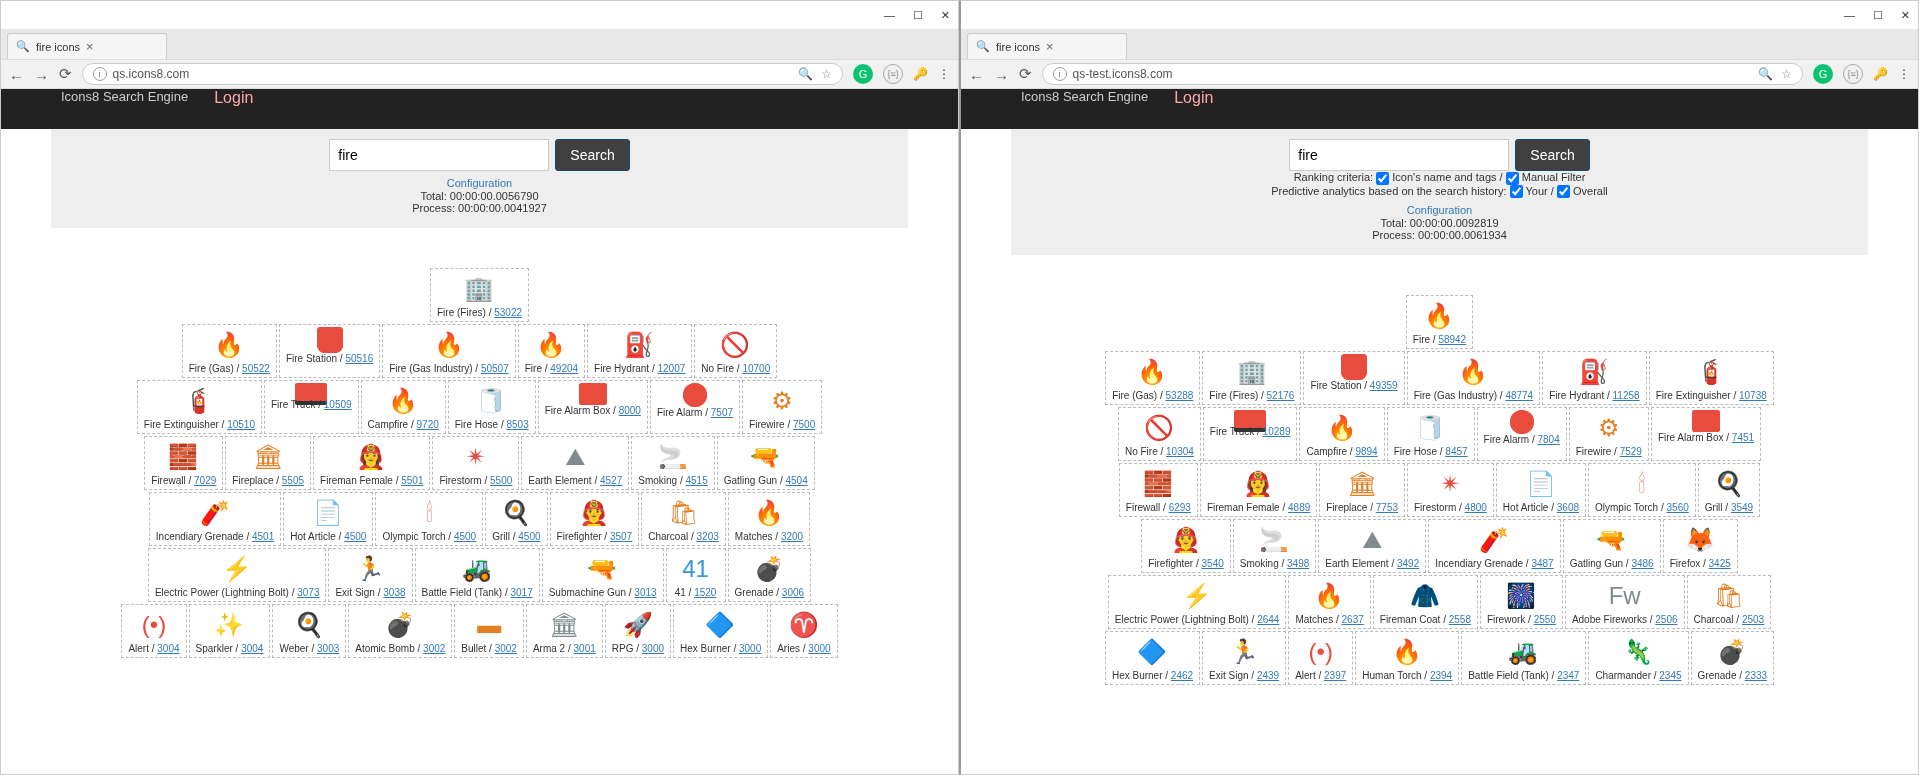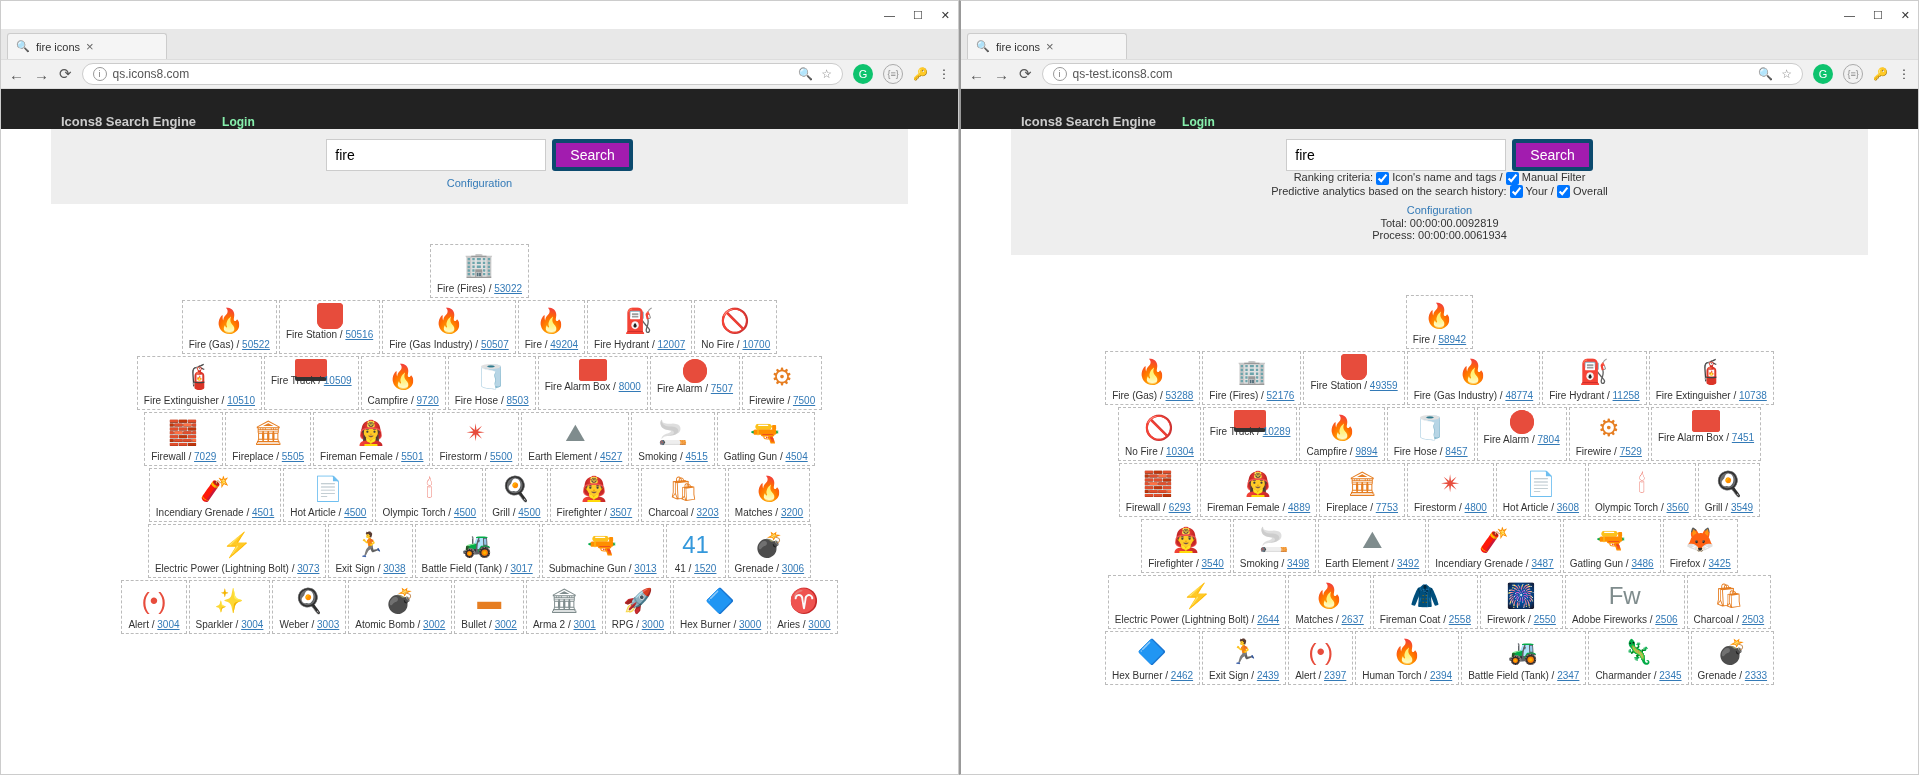--- a/index.html
+++ b/index.html
@@ -22,7 +22,7 @@
 .ext.green { background: #0ec36e; color: #fff; }
 .ext.code { border: 1px solid #aaa; color: #888; font-size: 9px; }
 .page { flex: 1; overflow: hidden; }
-.blackbar { background: #222; color: #bbb; height: 40px; display: flex; align-items: flex-end; padding: 0 60px; gap: 26px; font-size: 13px; font-weight: bold; }
+.blackbar { background: #222; color: #bbb; height: 40px; display: flex; align-items: flex-start; padding: 0 60px; gap: 26px; font-size: 13px; }
 .brand { color: #ccc; }
 .login { color: #86efac; font-size: 12px; }
 .searchpanel { background: #eee; margin: 0 50px; padding: 10px 0 14px; text-align: center; }

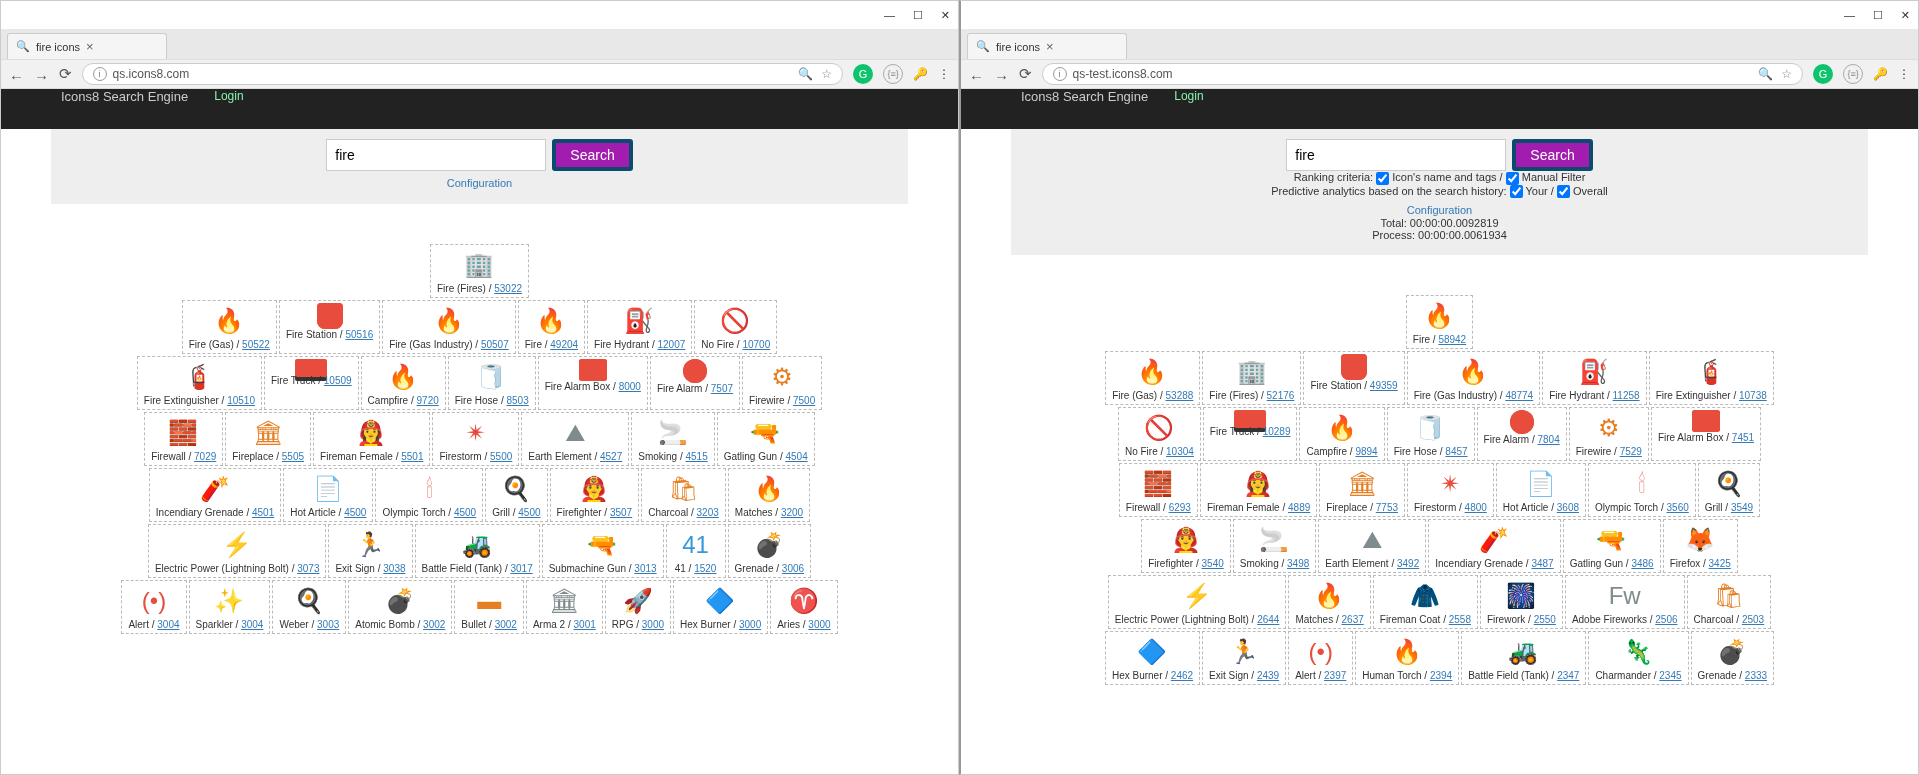--- a/index.html
+++ b/index.html
@@ -24,7 +24,7 @@
 .page { flex: 1; overflow: hidden; }
 .blackbar { background: #222; color: #bbb; height: 40px; display: flex; align-items: flex-start; padding: 0 60px; gap: 26px; font-size: 13px; }
 .brand { color: #ccc; }
-.login { color: #86efac; font-size: 12px; }
+.login { color: #fca5a5; font-size: 16px; }
 .searchpanel { background: #eee; margin: 0 50px; padding: 10px 0 14px; text-align: center; }
 .searchrow { display: flex; justify-content: center; gap: 6px; }
 .searchbox { width: 220px; height: 32px; border: 1px solid #ccc; padding: 0 8px; font-size: 14px; }

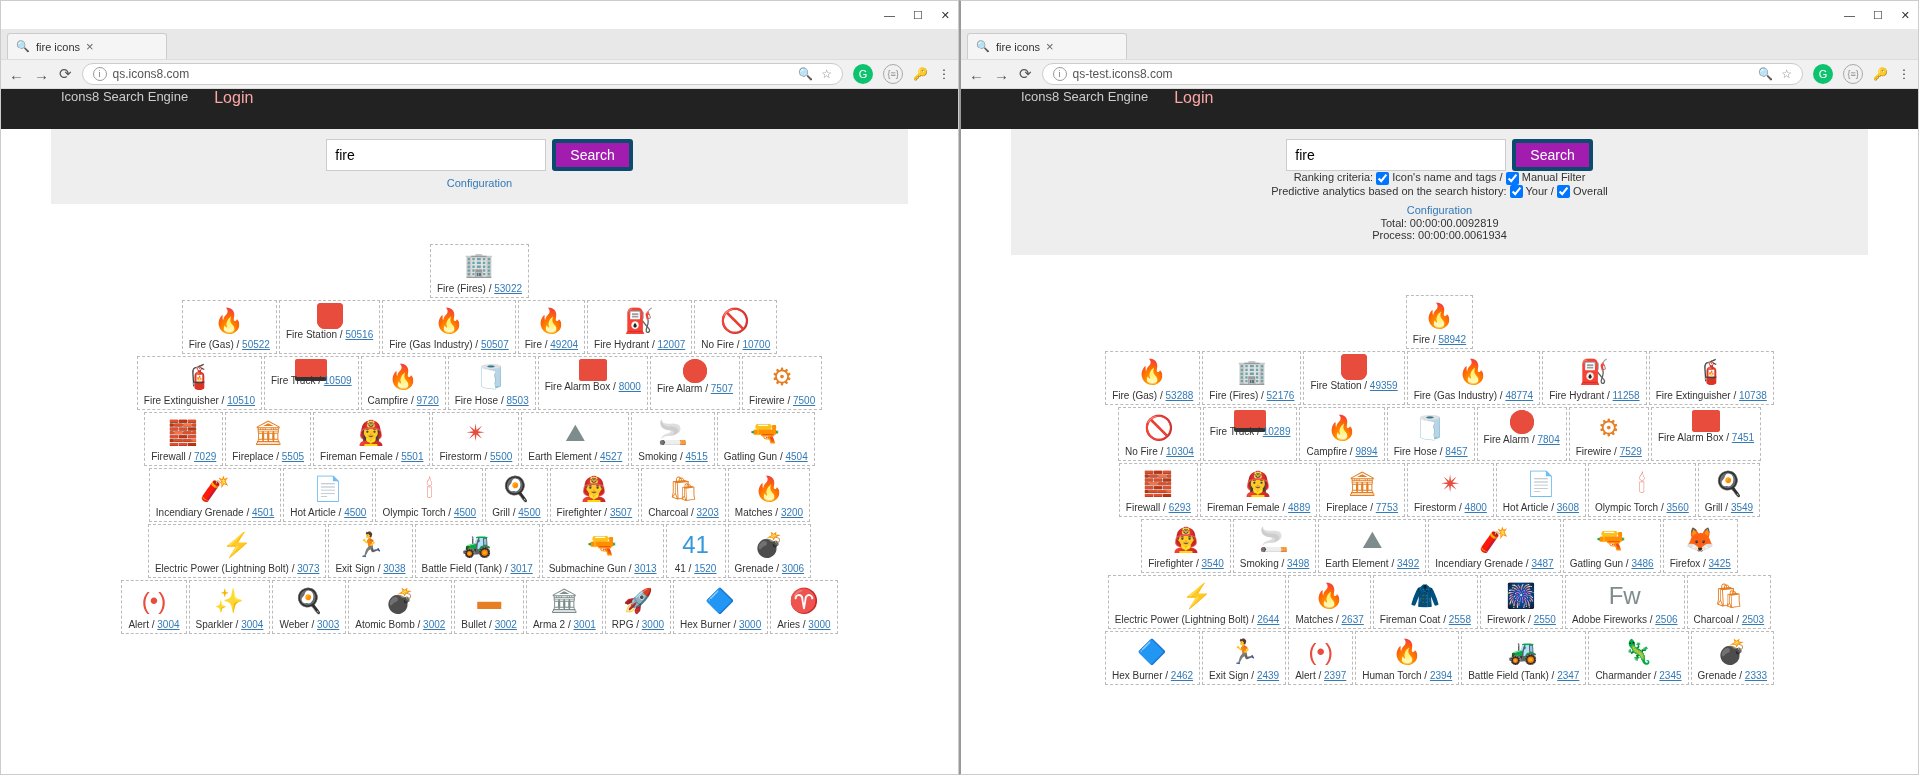--- a/index.html
+++ b/index.html
@@ -28,7 +28,7 @@
 .searchpanel { background: #eee; margin: 0 50px; padding: 10px 0 14px; text-align: center; }
 .searchrow { display: flex; justify-content: center; gap: 6px; }
 .searchbox { width: 220px; height: 32px; border: 1px solid #ccc; padding: 0 8px; font-size: 14px; }
-.searchbtn { background: #a21caf; color: #fff; border: 4px solid #0c4a6e; padding: 0 14px; height: 32px; font-size: 14px; border-radius: 3px; }
+.searchbtn { background: #404040; color: #fff; border: 1px solid #0c4a6e; padding: 0 14px; height: 32px; font-size: 14px; border-radius: 3px; }
 .criteria { font-size: 11px; color: #333; margin-top: 0; }
 .criteria input { vertical-align: middle; }
 .cfglink { font-size: 11px; color: #337ab7; margin-top: 6px; display: inline-block; }

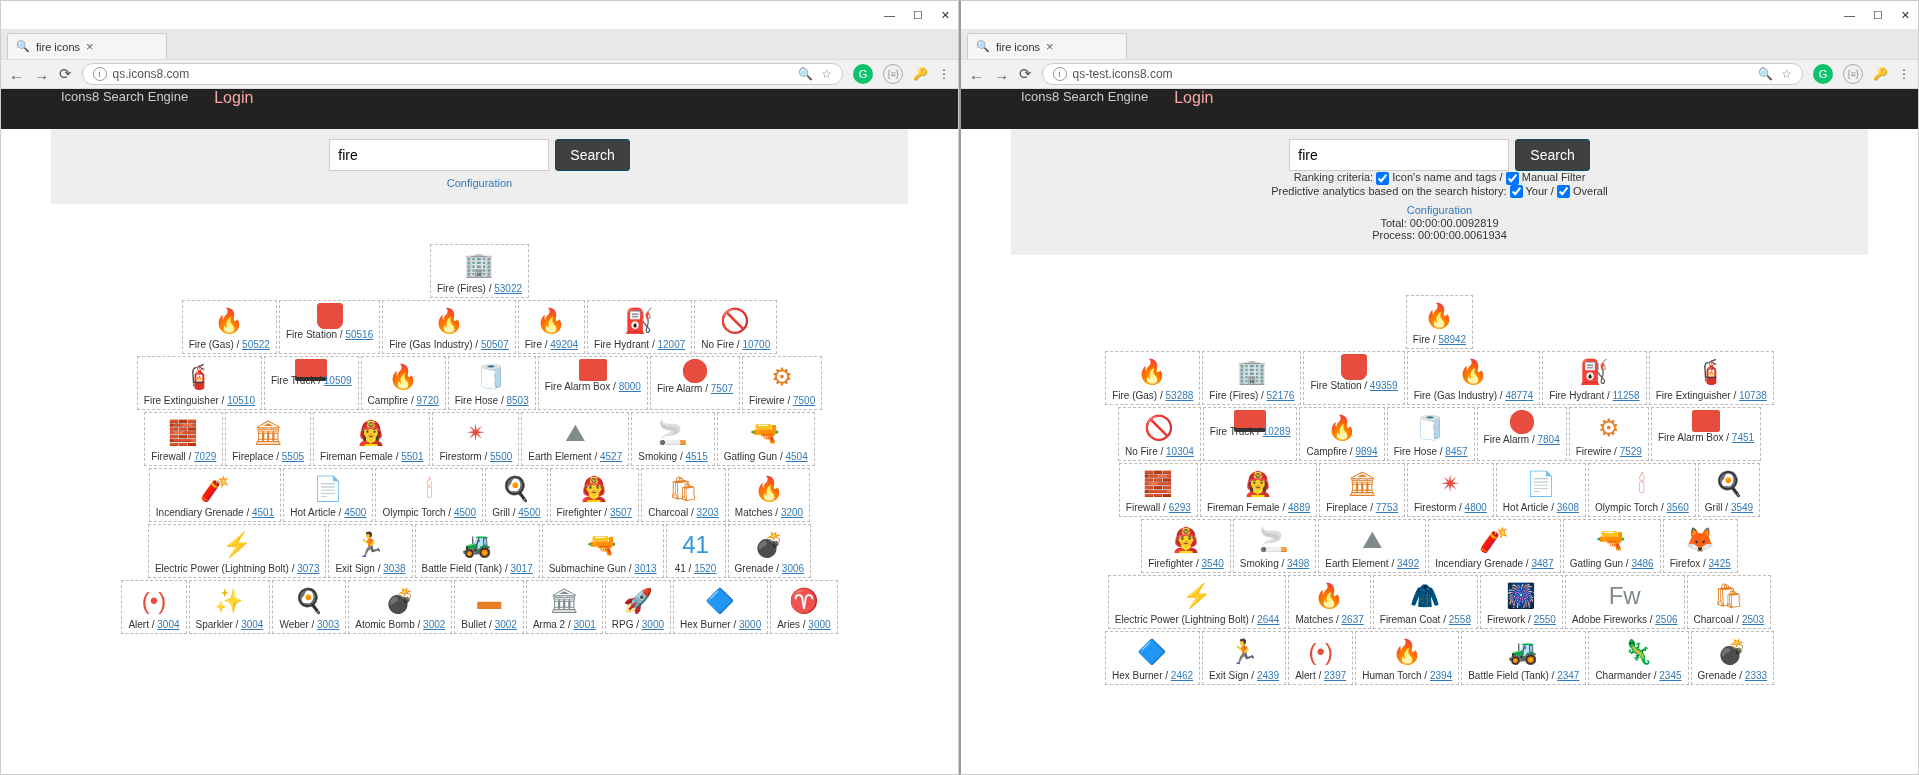--- a/index.html
+++ b/index.html
@@ -96,7 +96,7 @@
         <div class="searchpanel"><div class="searchrow">
             <input class="searchbox" value="fire" style="">
             <button class="searchbtn">Search</button>
-          </div><a class="cfglink">Configuration</a></div>
+          </div><a class="cfglink">Configuration</a><div class="statline">Total: 00:00:00.0056790</div></div>
         <div class="results">
           <div class="row-wrap">
             <div class="card">

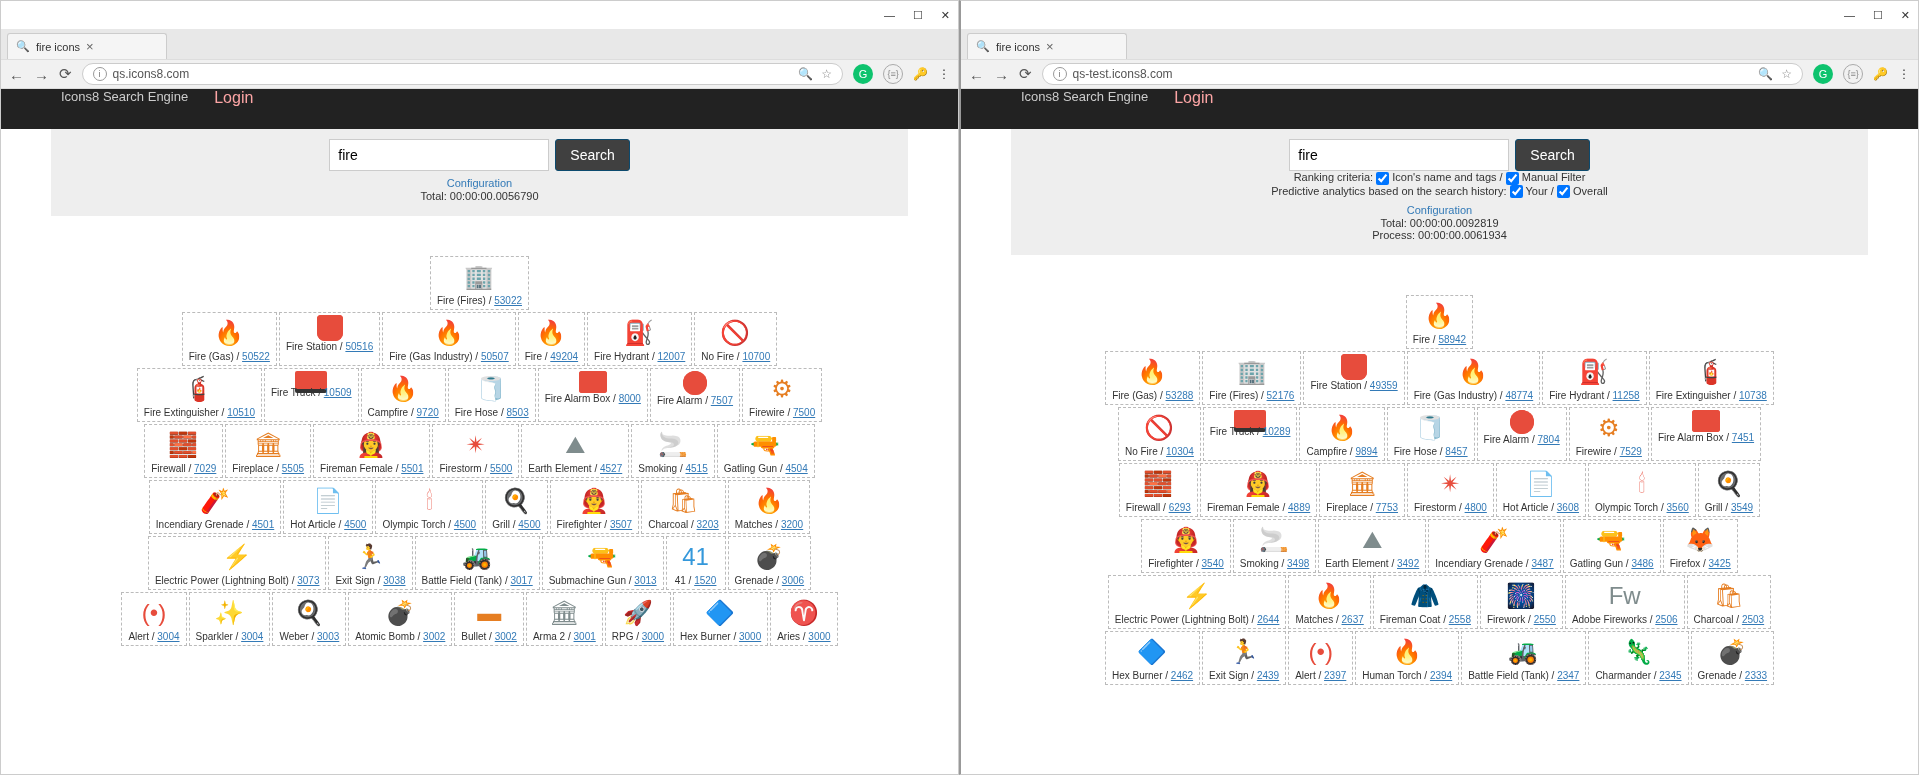--- a/index.html
+++ b/index.html
@@ -96,7 +96,7 @@
         <div class="searchpanel"><div class="searchrow">
             <input class="searchbox" value="fire" style="">
             <button class="searchbtn">Search</button>
-          </div><a class="cfglink">Configuration</a><div class="statline">Total: 00:00:00.0056790</div></div>
+          </div><a class="cfglink">Configuration</a><div class="statline">Total: 00:00:00.0056790</div><div class="statline">Process: 00:00:00.0041927</div></div>
         <div class="results">
           <div class="row-wrap">
             <div class="card">

